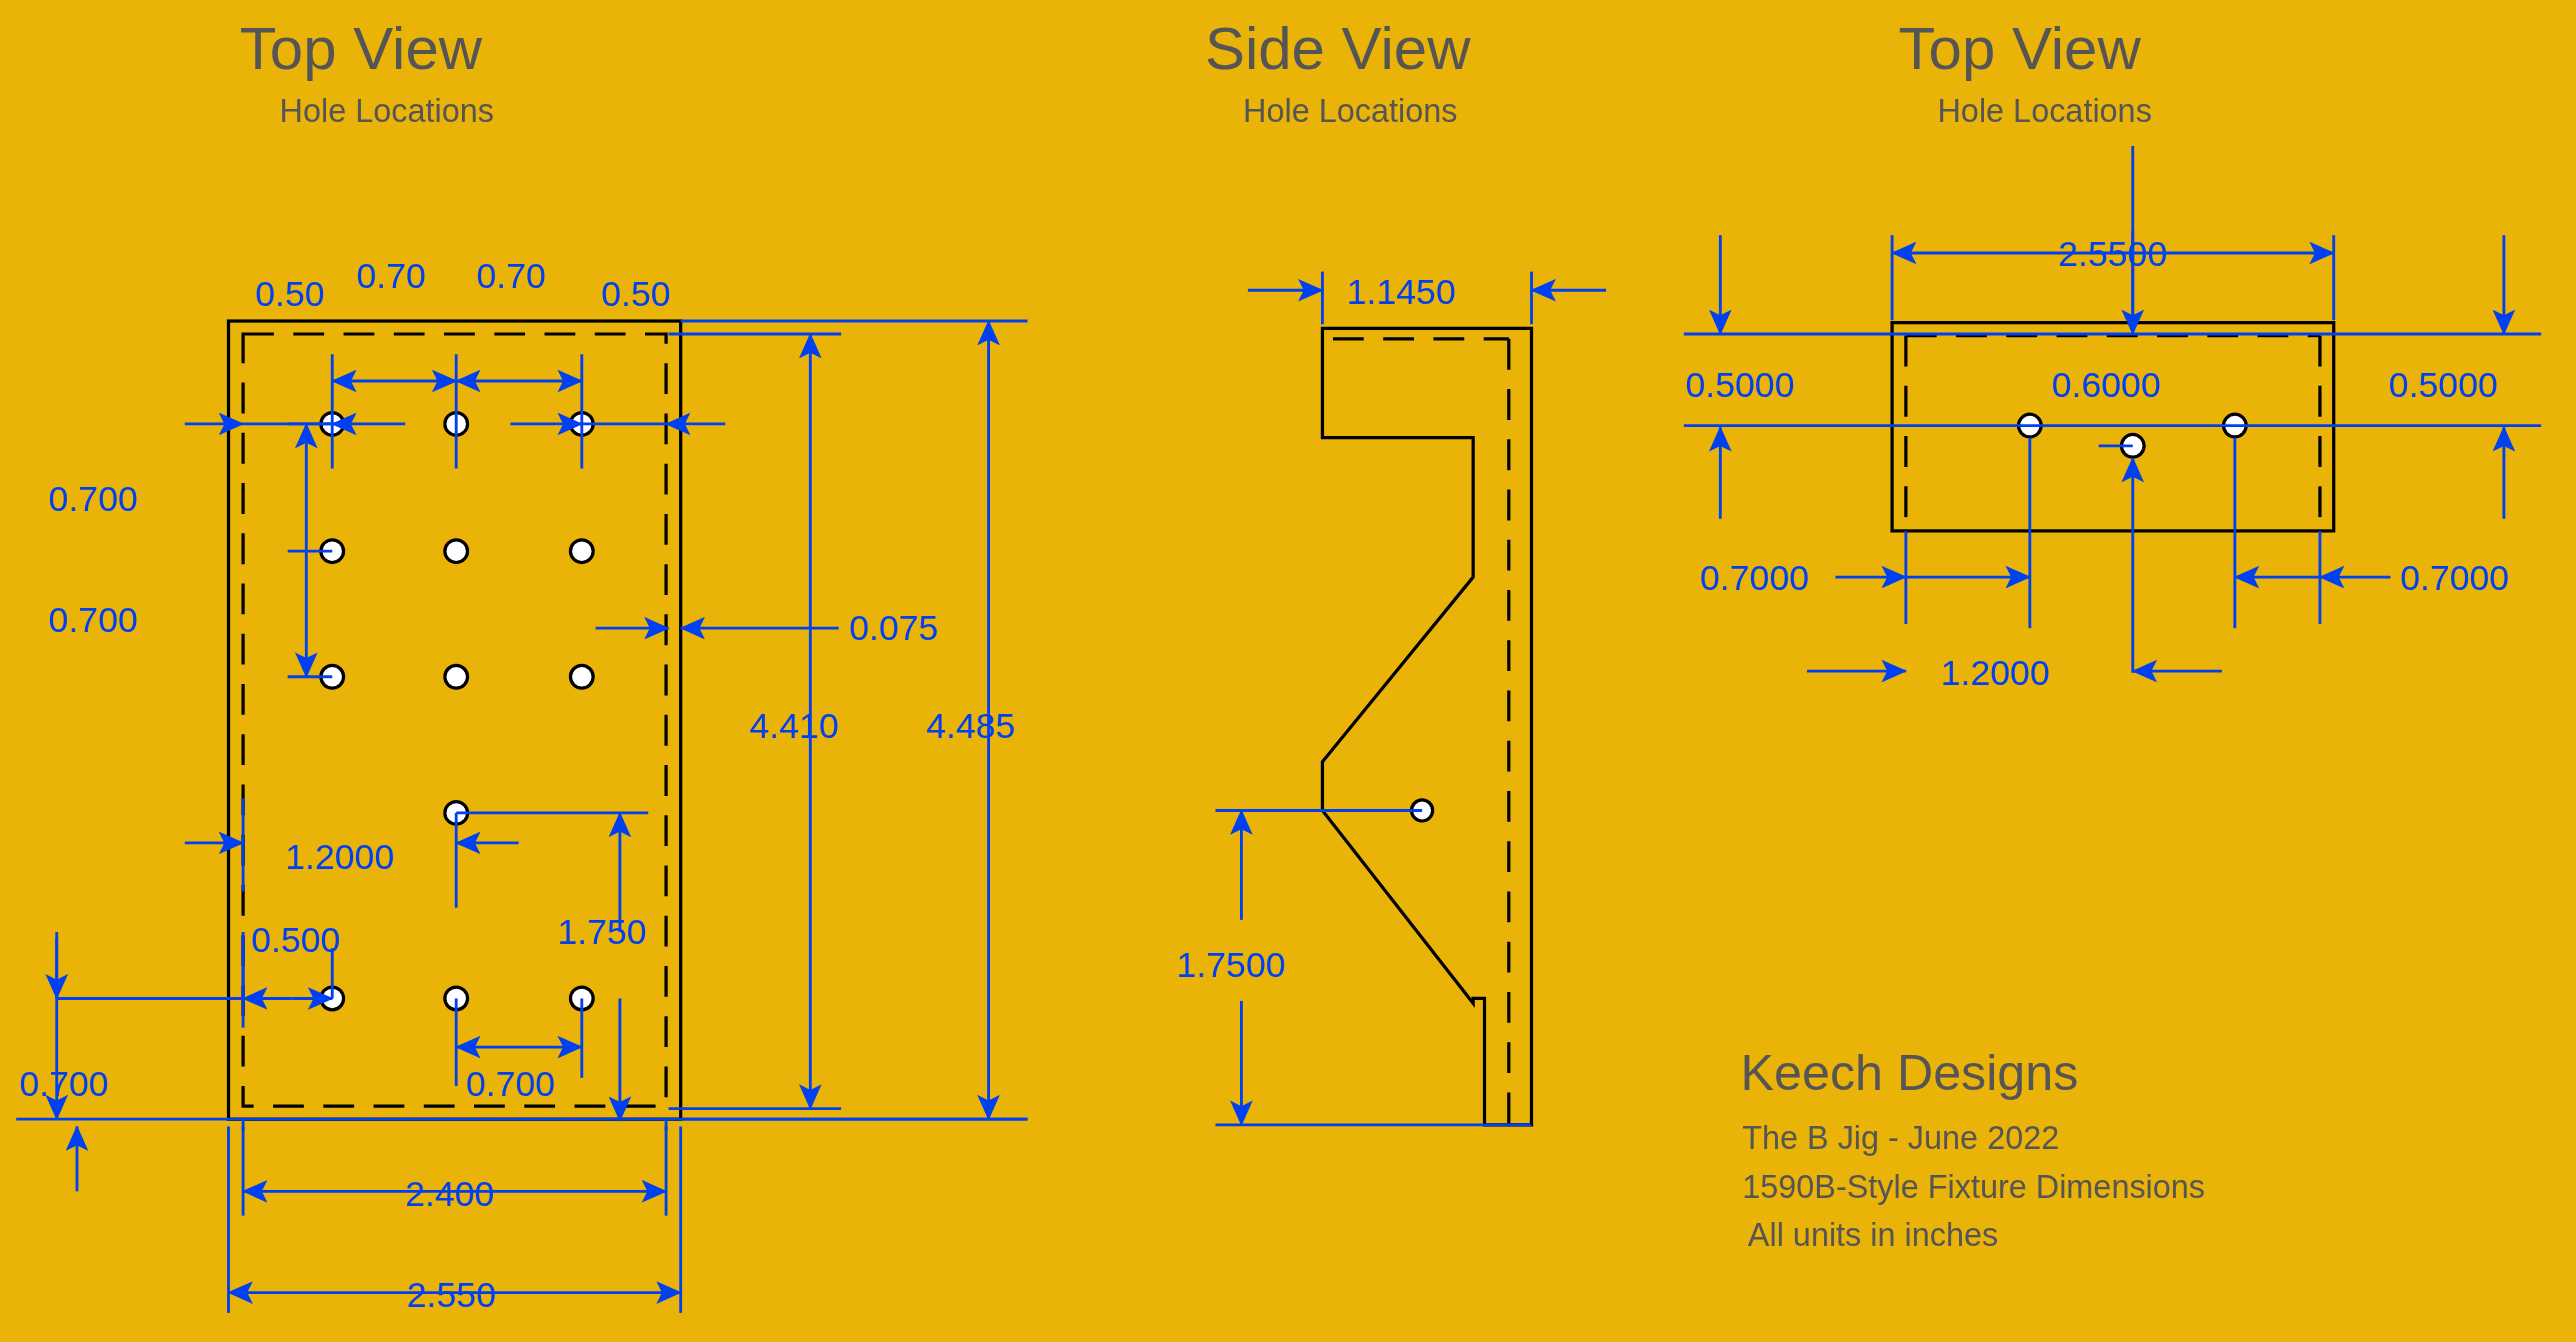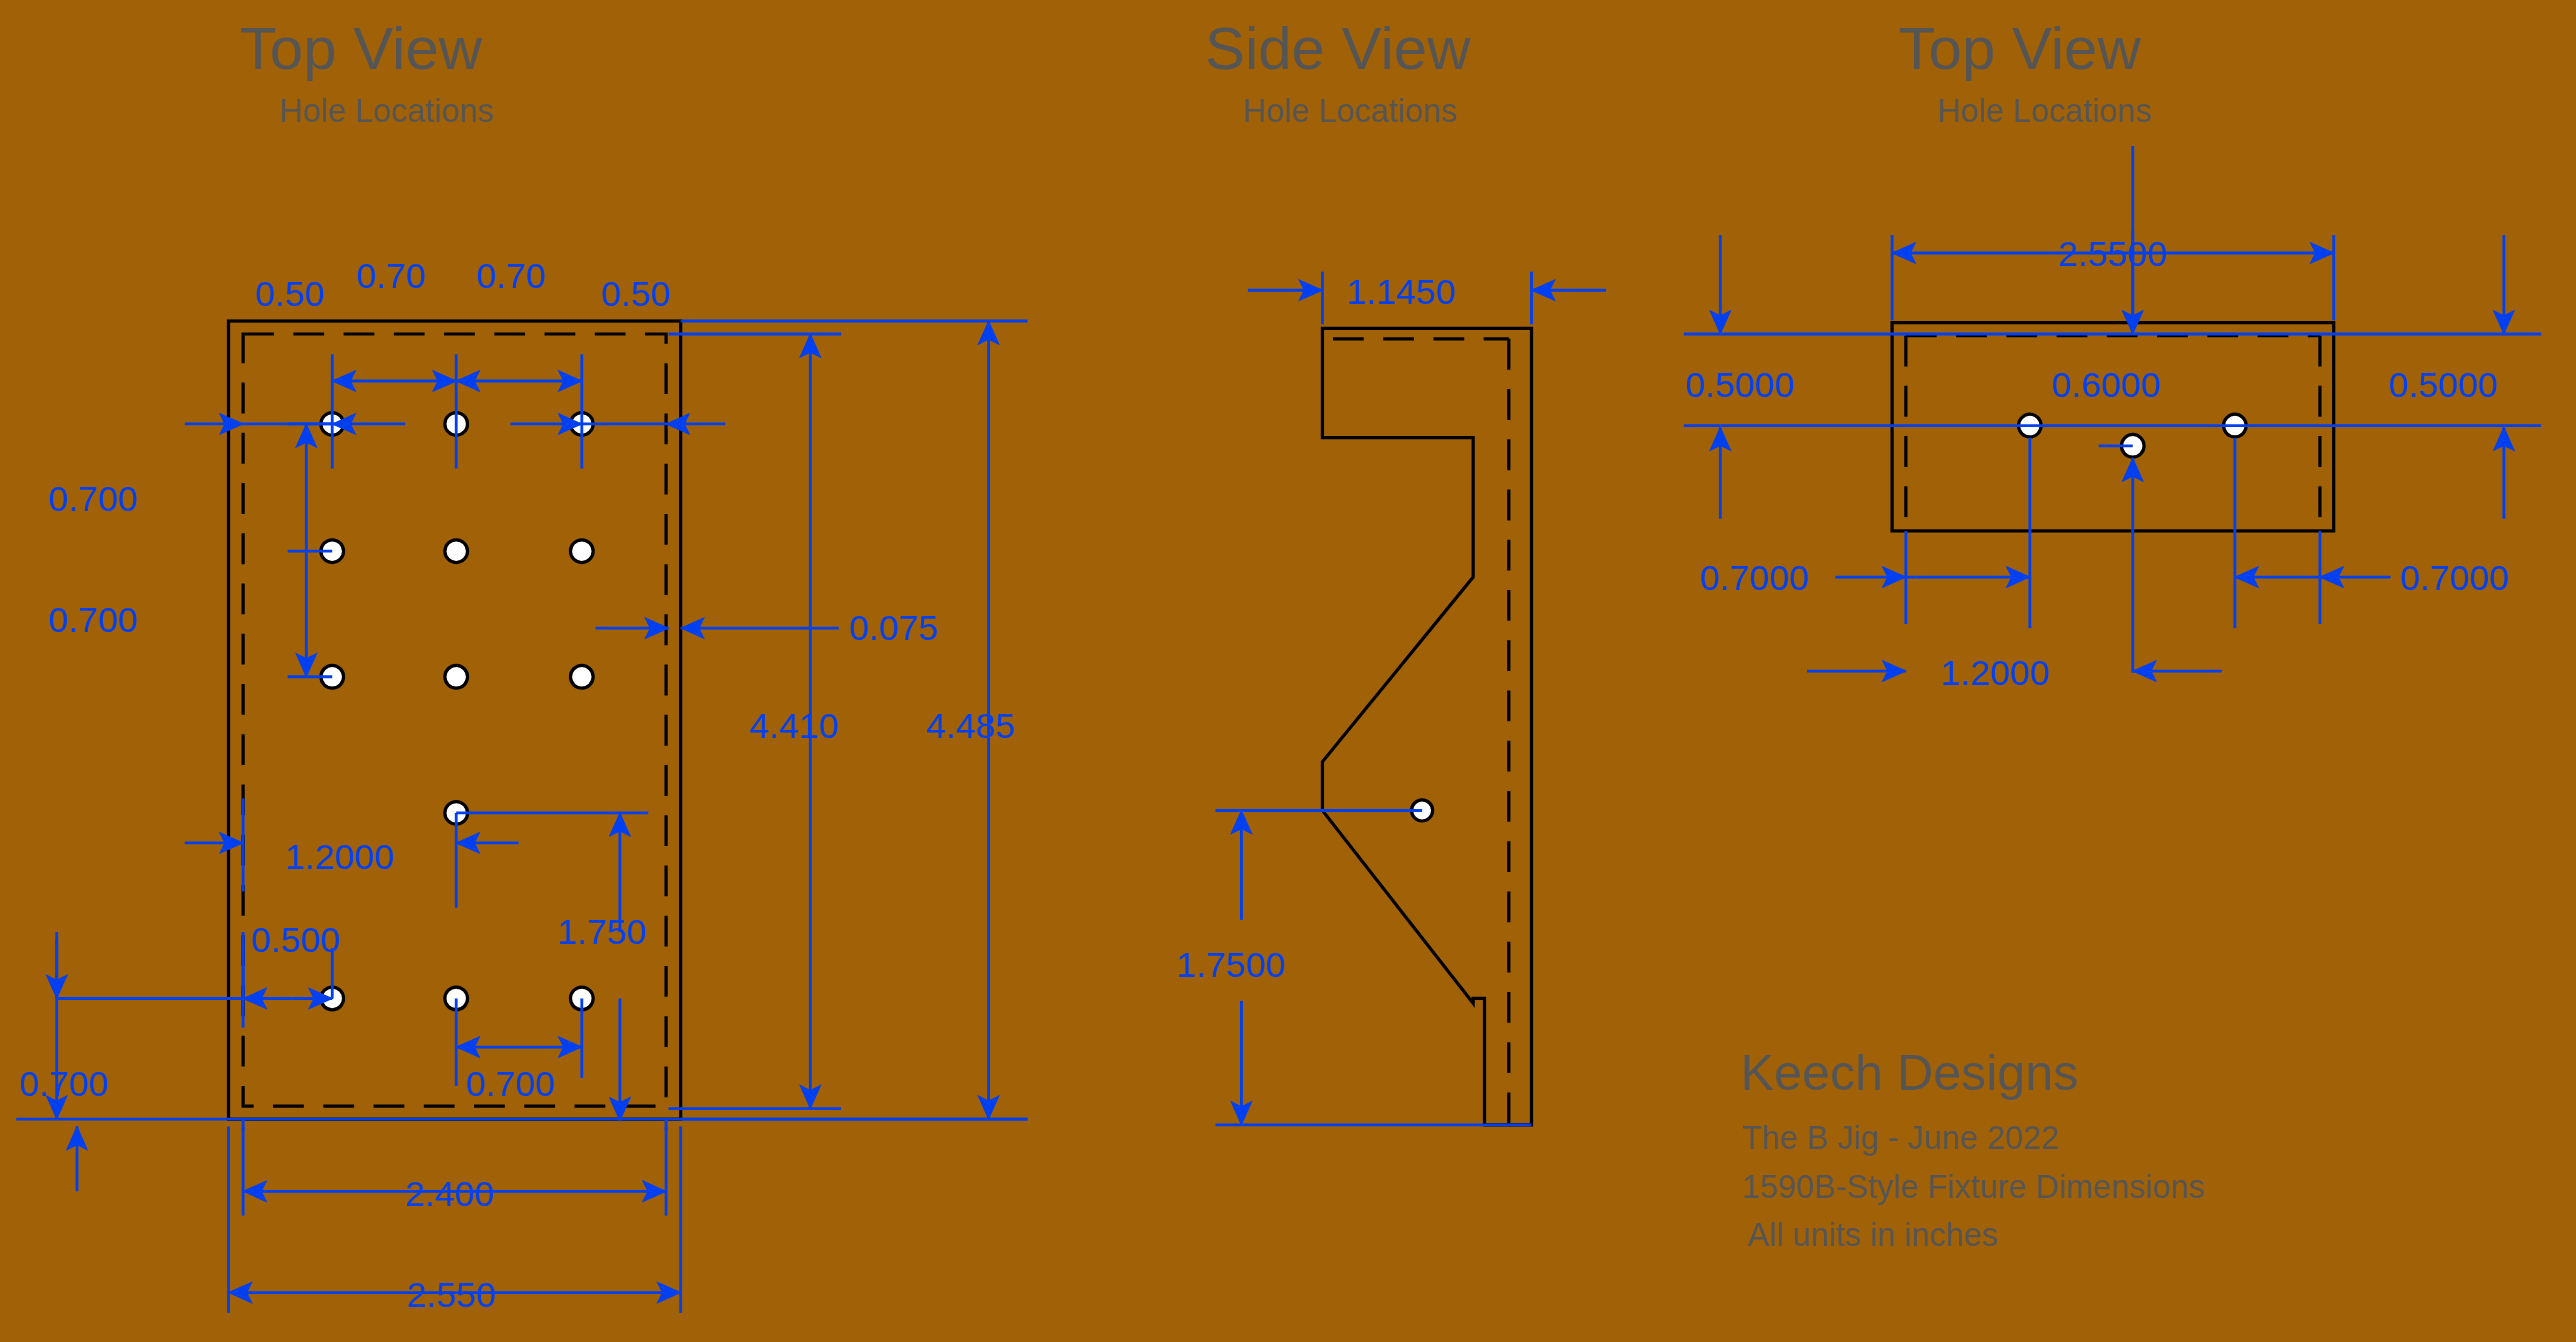--- a/index.html
+++ b/index.html
@@ -5,7 +5,7 @@
   html,body{margin:0;padding:0;background:#ffffff;}
   body{width:2576px;height:1343px;overflow:hidden;
        font-family:"Liberation Sans","DejaVu Sans",sans-serif;}
-  #sheet{position:relative;width:2576px;height:1343px;background:#a16207;}
+  #sheet{position:relative;width:2576px;height:1343px;background:#eab308;}
   svg{position:absolute;left:0;top:0;width:2576px;height:1343px;}
   .ttl{fill:#555555;font-size:74px;font-family:"Liberation Sans",sans-serif;}
   .sub{fill:#555555;font-size:40px;font-family:"Liberation Sans",sans-serif;}

